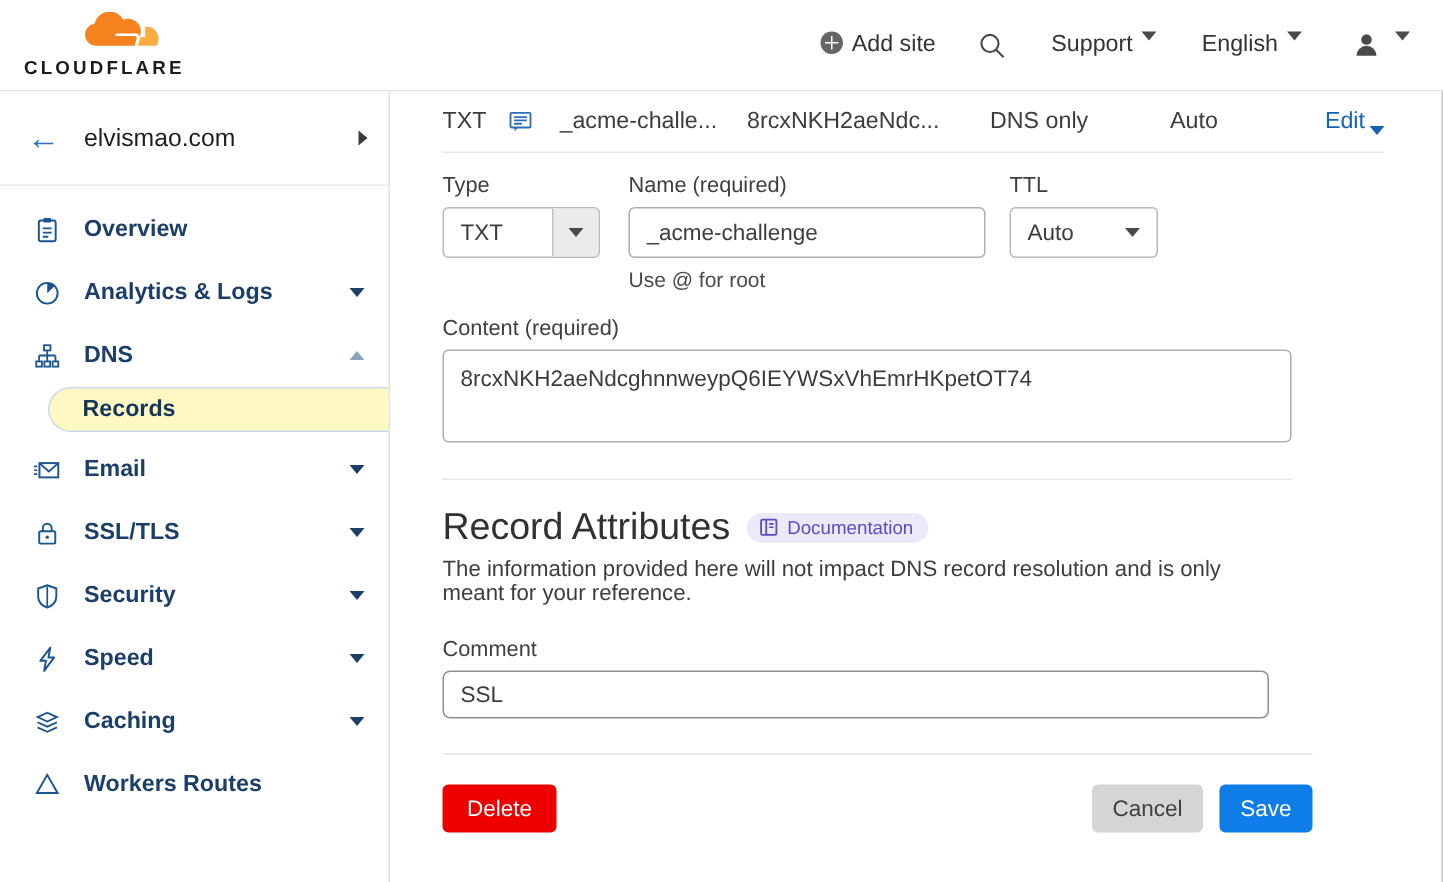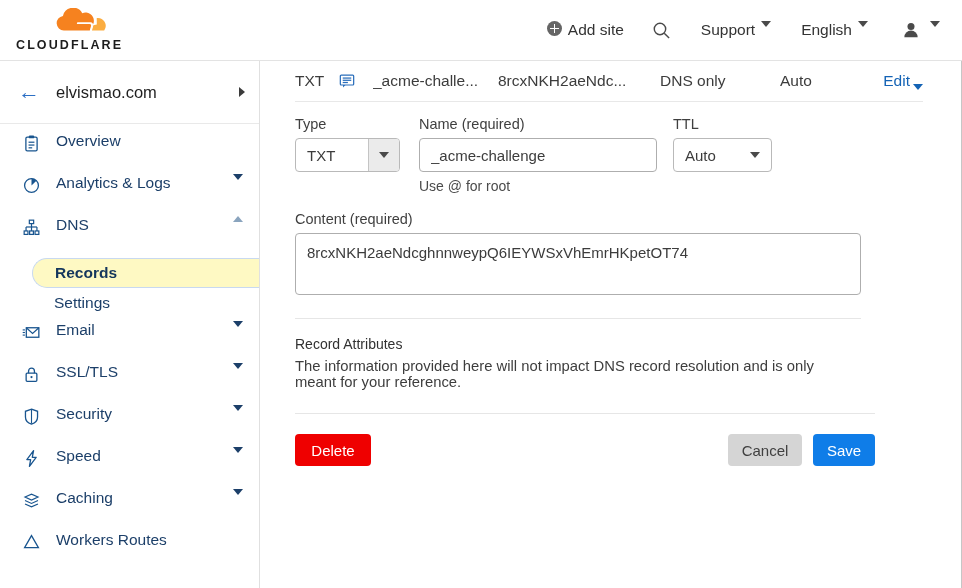--- a/index.html
+++ b/index.html
@@ -79,8 +79,8 @@
   }
   .nav { padding-top: 8px; }
   .nav-row {
-    height: 42px; display: flex; align-items: flex-start;
-    padding: 0 16px 0 20px; cursor: pointer; position: relative;
+    height: 42px; display: flex; align-items: center;
+    padding: 0 16px 0 20px; cursor: pointer; position: relative; font-weight: bold;
   }
   .nav-ico {
     width: 22px; height: 22px; margin-right: 14px;

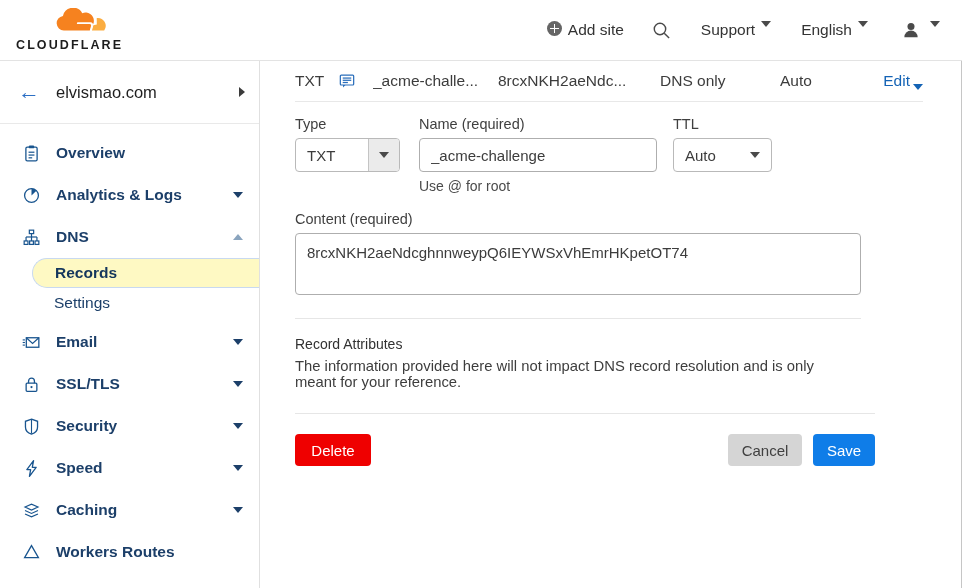--- a/index.html
+++ b/index.html
@@ -318,9 +318,6 @@
     <div class="sub-row active">
       <span>Records</span>
     </div>
-    <div class="sub-row">
-      <span>Settings</span>
-    </div>
 
     <div class="nav-row" style="margin-top:4px;">
       <span class="nav-ico">

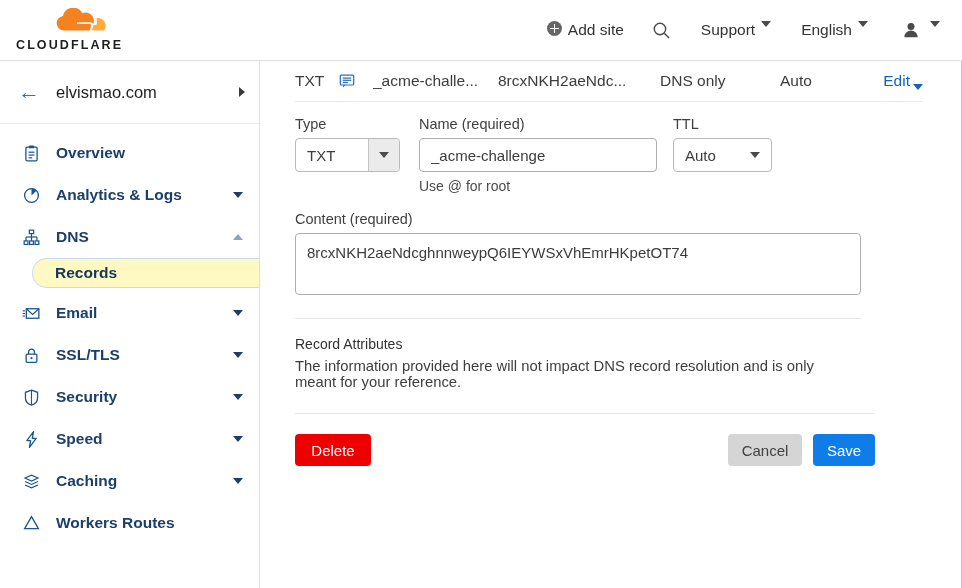--- a/index.html
+++ b/index.html
@@ -184,7 +184,7 @@
   .attr-head {
     display: flex; align-items: center; gap: 11px; margin-top: 17px;
   }
-  .attr-title { font-size: 14px; color: #313131; font-weight: 400; }
+  .attr-title { font-size: 25px; color: #313131; font-weight: 400; }
   .doc-badge {
     display: inline-flex; align-items: center; gap: 6px;
     background: #eceaf8; color: #5b4bc4; border-radius: 11px;

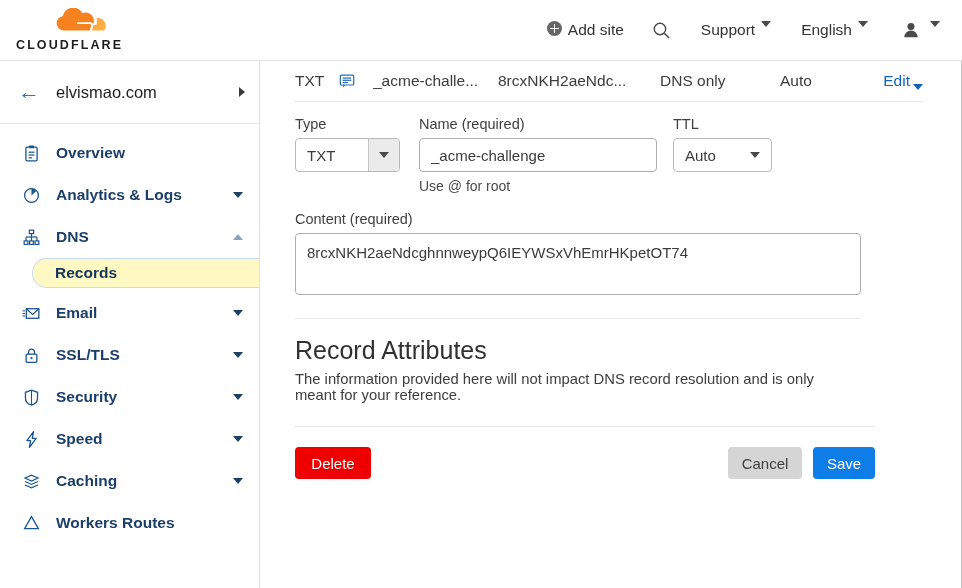--- a/index.html
+++ b/index.html
@@ -452,6 +452,15 @@
 
       <div class="attr-head">
         <span class="attr-title">Record Attributes</span>
+        <span class="doc-badge">
+          <svg width="13" height="13" viewBox="0 0 14 14">
+            <rect x="1.5" y="1.5" width="11" height="11" rx="1" fill="none" stroke="#5b4bc4" stroke-width="1.3"></rect>
+            <line x1="5.2" y1="1.8" x2="5.2" y2="12.2" stroke="#5b4bc4" stroke-width="1.3"></line>
+            <line x1="7.3" y1="4.6" x2="10.5" y2="4.6" stroke="#5b4bc4" stroke-width="1.2"></line>
+            <line x1="7.3" y1="7" x2="10.5" y2="7" stroke="#5b4bc4" stroke-width="1.2"></line>
+          </svg>
+          <span>Documentation</span>
+        </span>
       </div>
 
       <div class="attr-desc">The information provided here will not impact DNS record resolution and is only meant for your reference.</div>

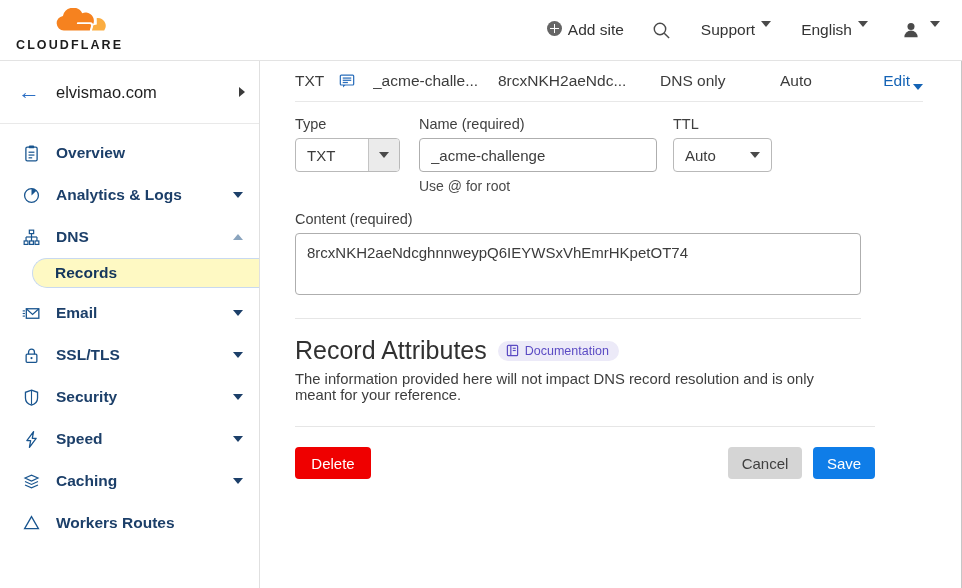--- a/index.html
+++ b/index.html
@@ -465,6 +465,10 @@
 
       <div class="attr-desc">The information provided here will not impact DNS record resolution and is only meant for your reference.</div>
 
+      <div class="comment-block">
+        <div class="field-label">Comment</div>
+        <input class="comment-input" type="text" value="SSL" style="">
+      </div>
 
       <div class="divider2"></div>
 

